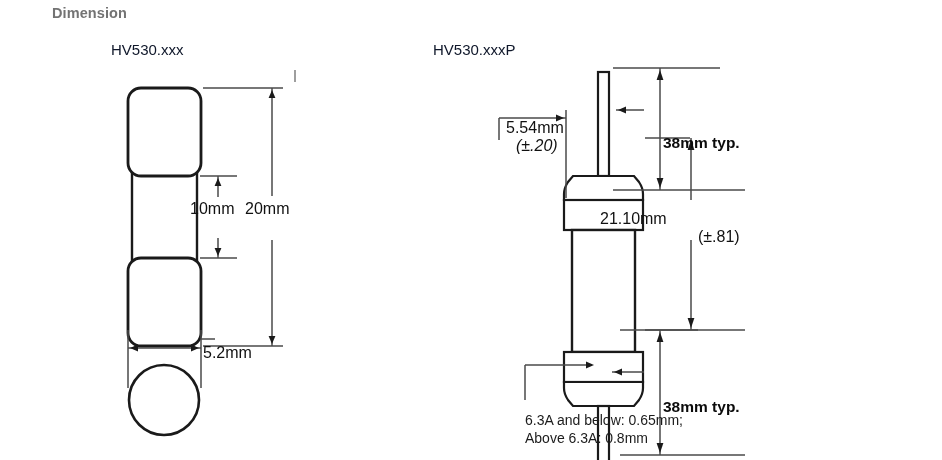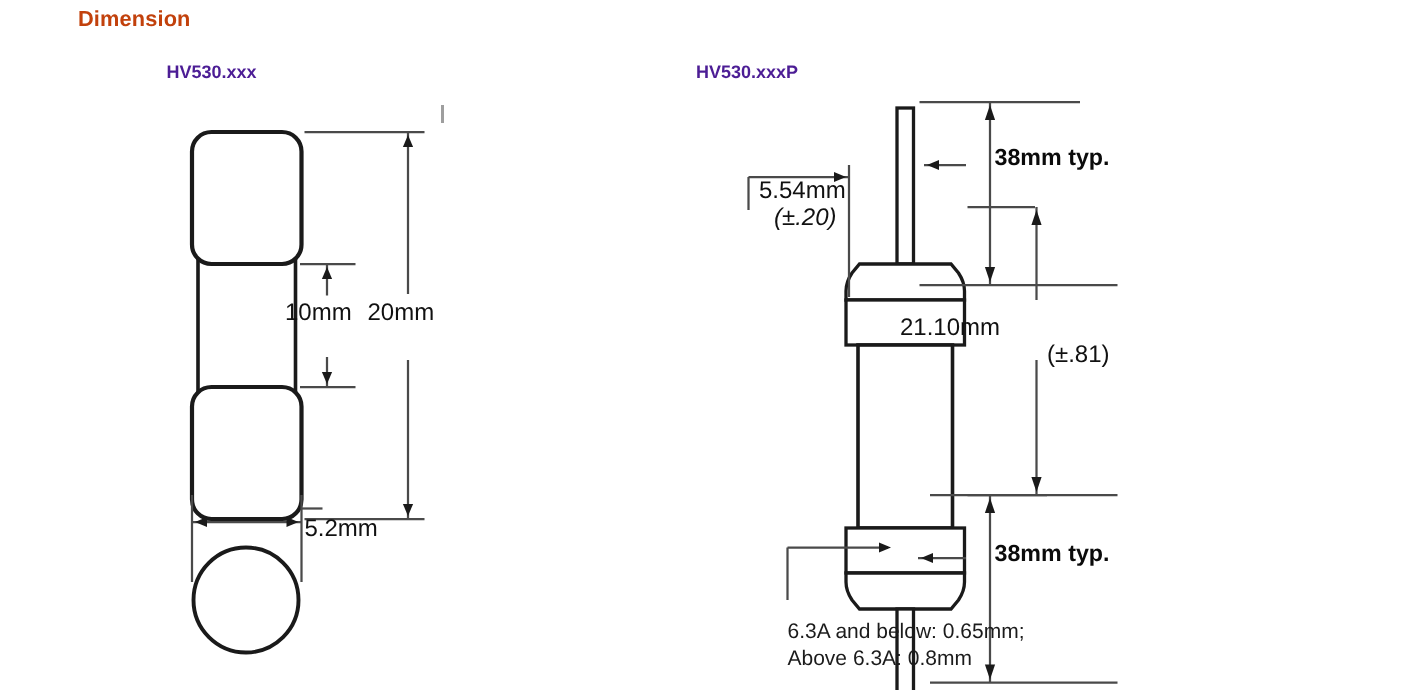--- a/index.html
+++ b/index.html
@@ -23,7 +23,7 @@
     font-size: 14.5px;
     font-weight: bold;
     letter-spacing: 0.1px;
-    color: #c2410c;
+    color: #737373;
   }
 
   .part-label {

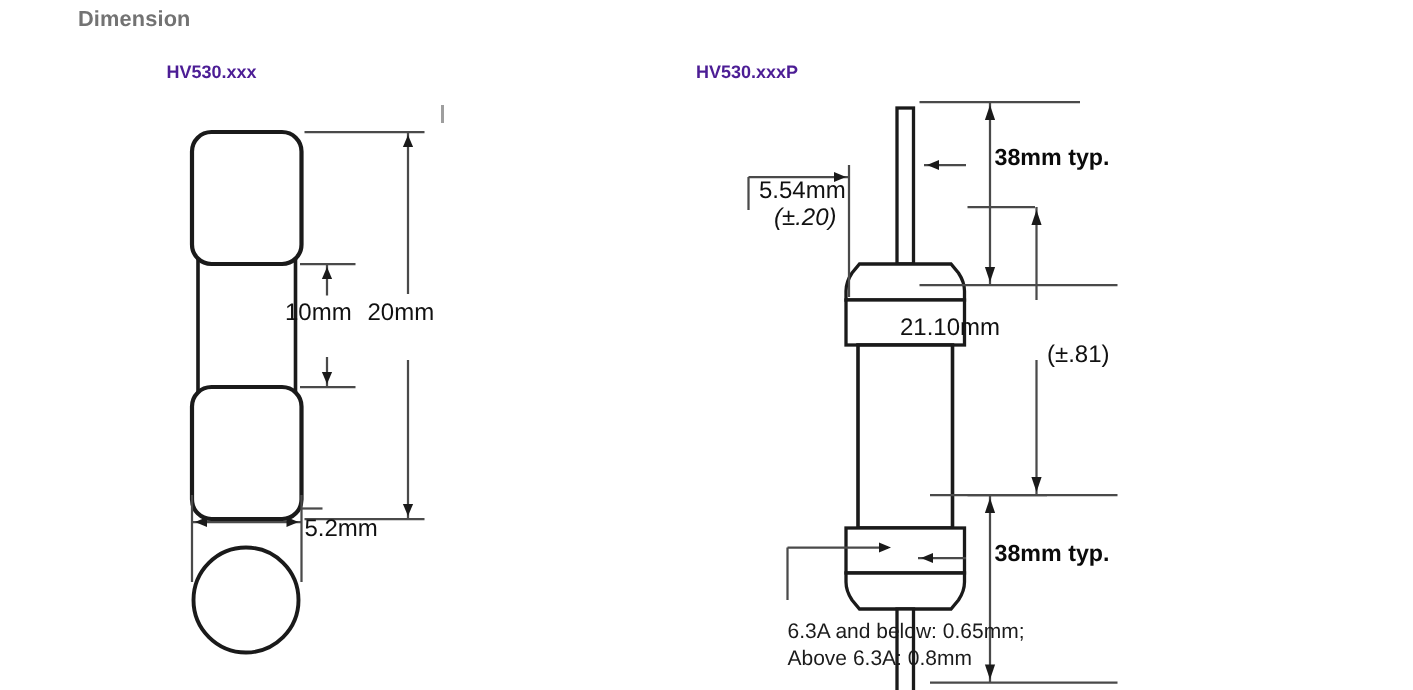--- a/index.html
+++ b/index.html
@@ -27,9 +27,9 @@
   }
 
   .part-label {
-    font-size: 12px;
-    font-weight: bold;
-    color: #4c1d95;
+    font-size: 15px;
+    font-weight: normal;
+    color: #0f172a;
     white-space: nowrap;
   }
   #label-left  { left: 111px; top: 41px; }

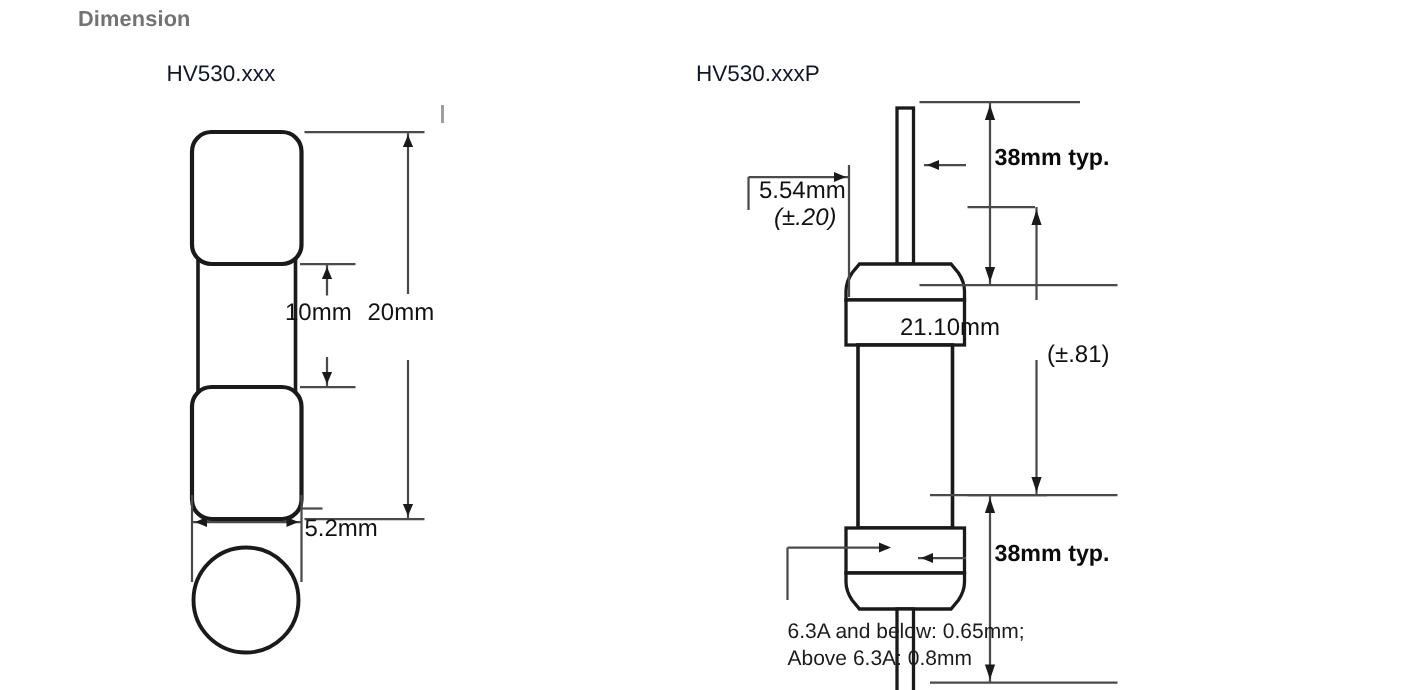--- a/index.html
+++ b/index.html
@@ -33,7 +33,7 @@
     white-space: nowrap;
   }
   #label-left  { left: 111px; top: 41px; }
-  #label-right { left: 464px; top: 41px; }
+  #label-right { left: 433px; top: 41px; }
 
   
   #drawing-left {

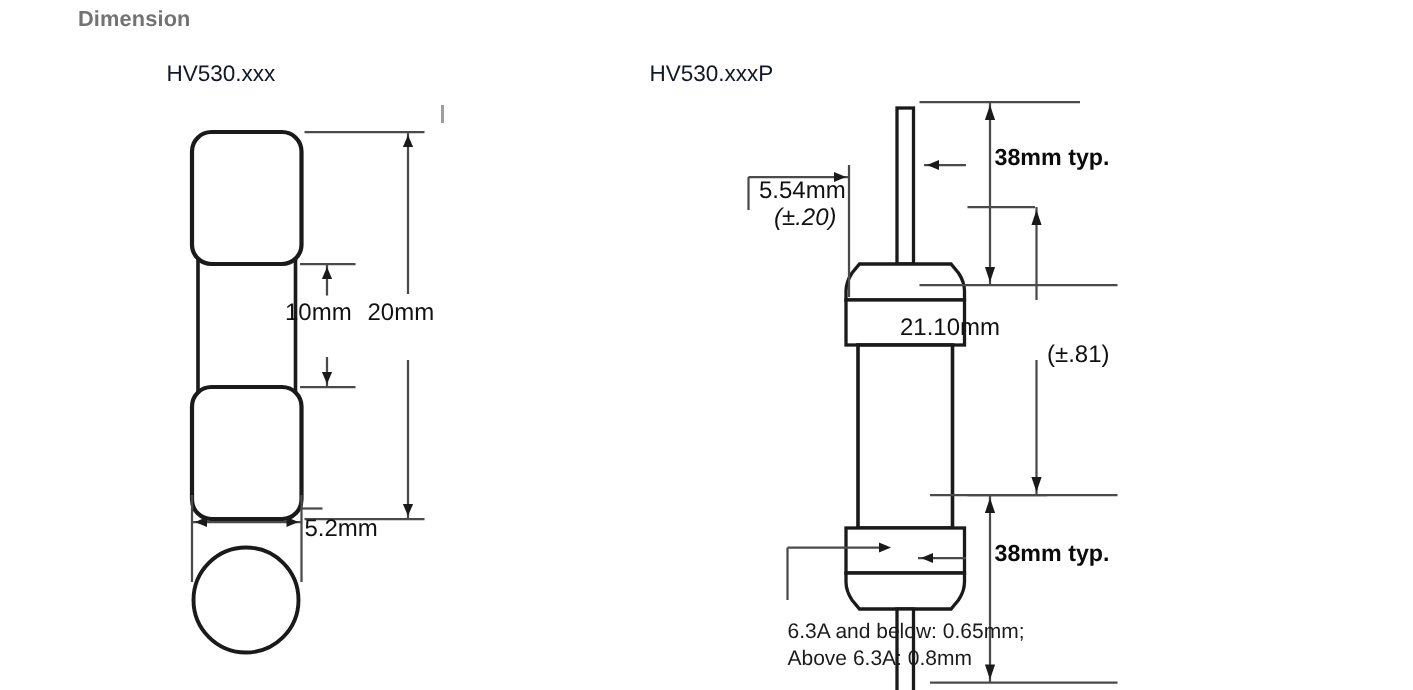--- a/index.html
+++ b/index.html
@@ -59,6 +59,7 @@
     color: #0b0b0b;
     white-space: nowrap;
     font-family: "Liberation Sans", sans-serif;
+    margin-top: 37px;
   }
   .note-text {
     font-size: 14px;

